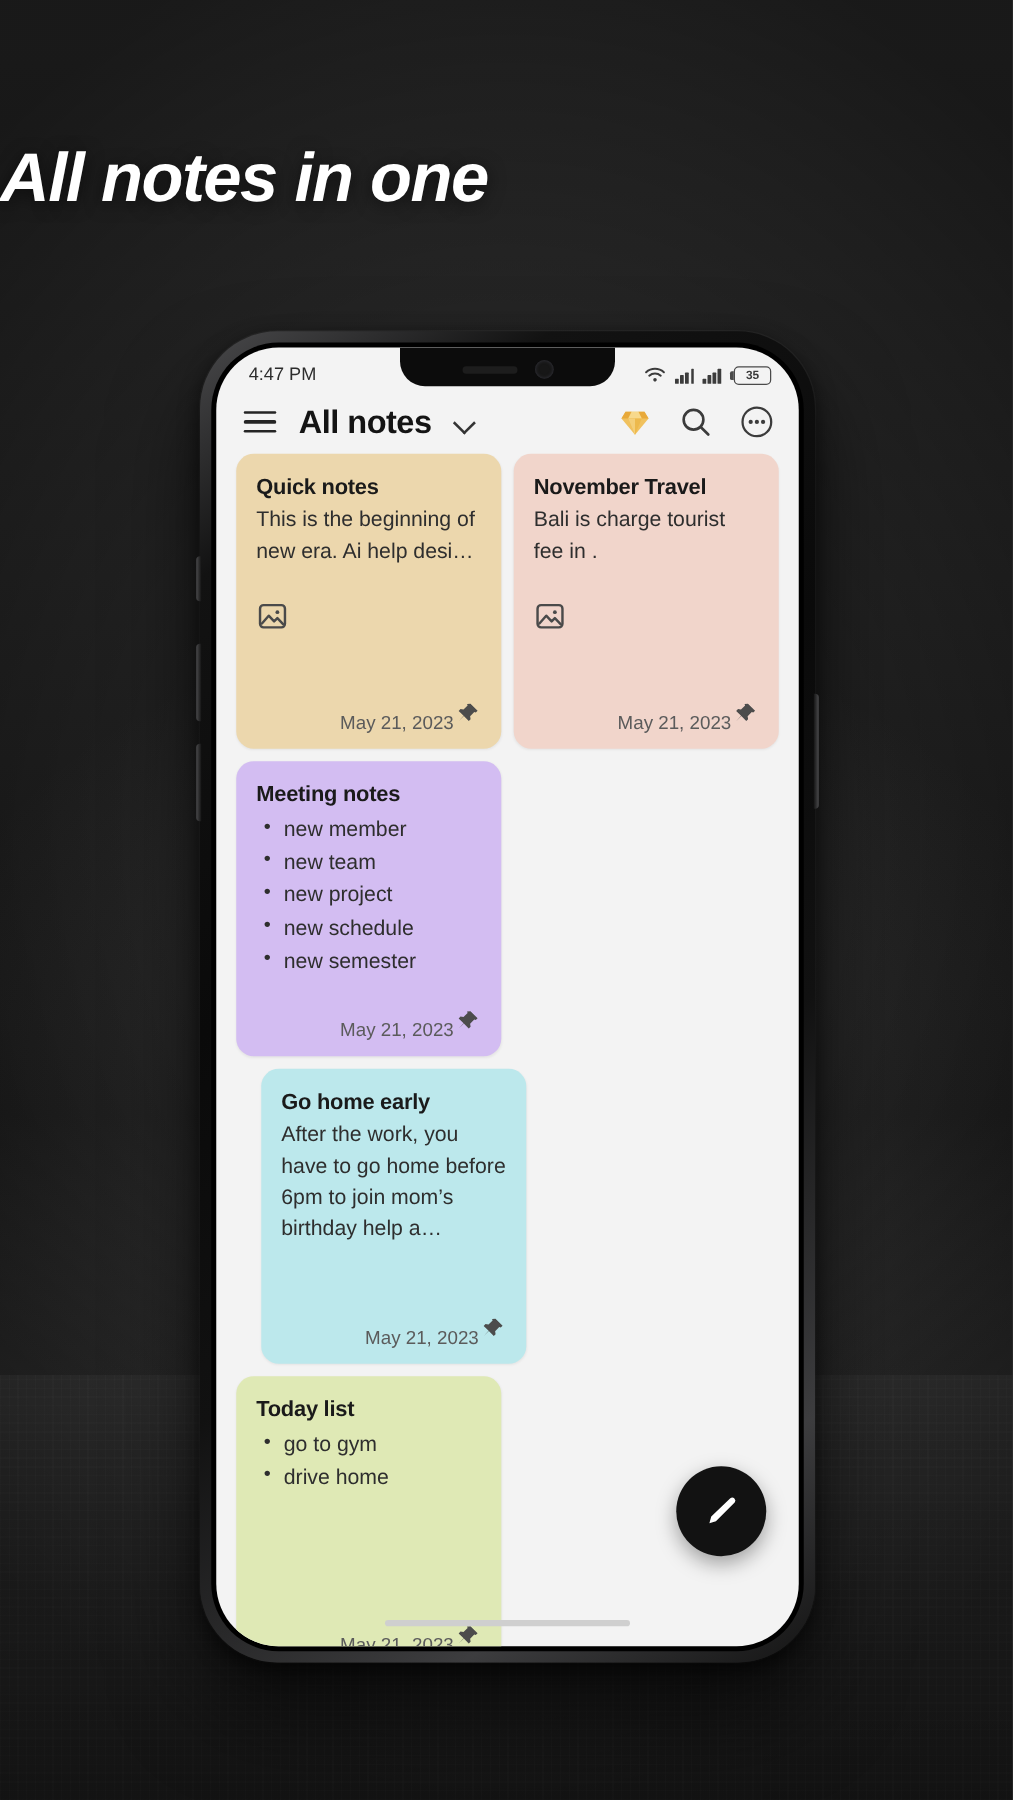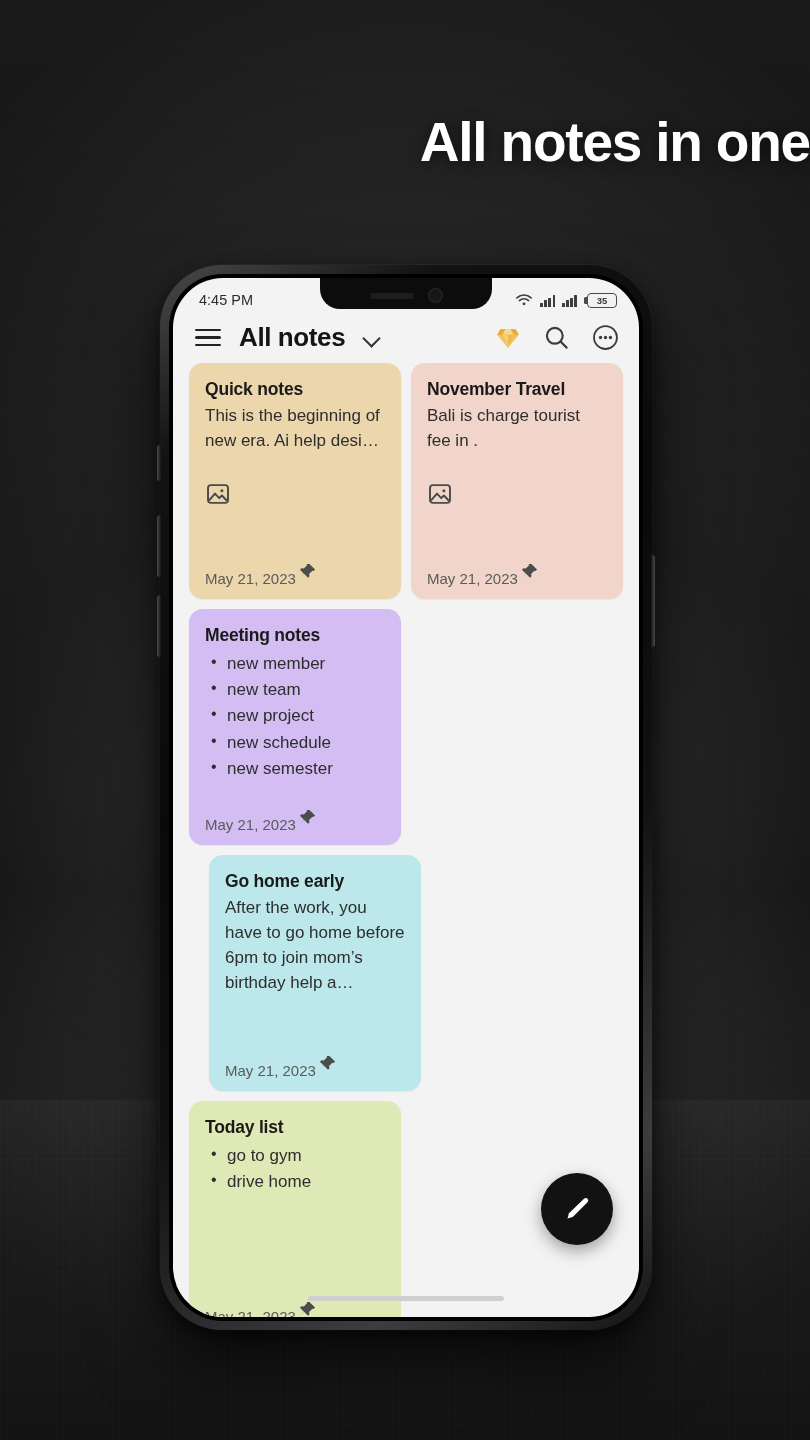--- a/index.html
+++ b/index.html
@@ -34,13 +34,14 @@
 
   
   .headline {
-    position:absolute; top:110px; left:0; right:0;
-    text-align:right;
+    position:absolute; top:110px; left:0; right:10px;
+    text-align:left;
     color:#ffffff;
     font-size:55px;
     font-weight:bold;
     letter-spacing:-1.2px;
     text-shadow:0 2px 14px rgba(0,0,0,0.55);
+    font-style:italic;
   }
 
   

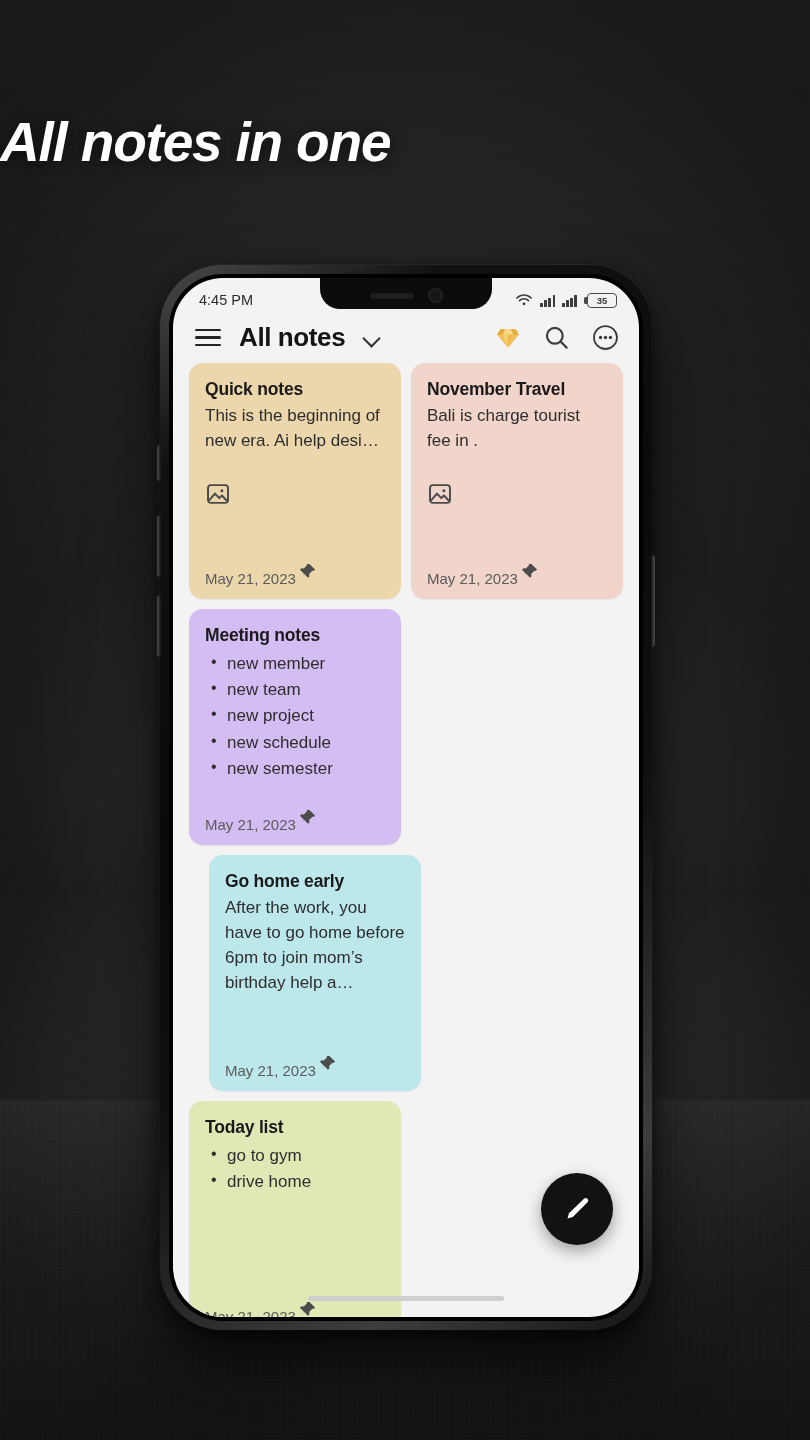--- a/index.html
+++ b/index.html
@@ -219,7 +219,7 @@
       </div>
 
       <div class="statusbar">
-        <div>4:45 PM</div>
+        <div>4:47 PM</div>
         <div class="status-right">
           <span class="icon-btn">
             <svg width="18" height="14" viewBox="0 0 20 15">

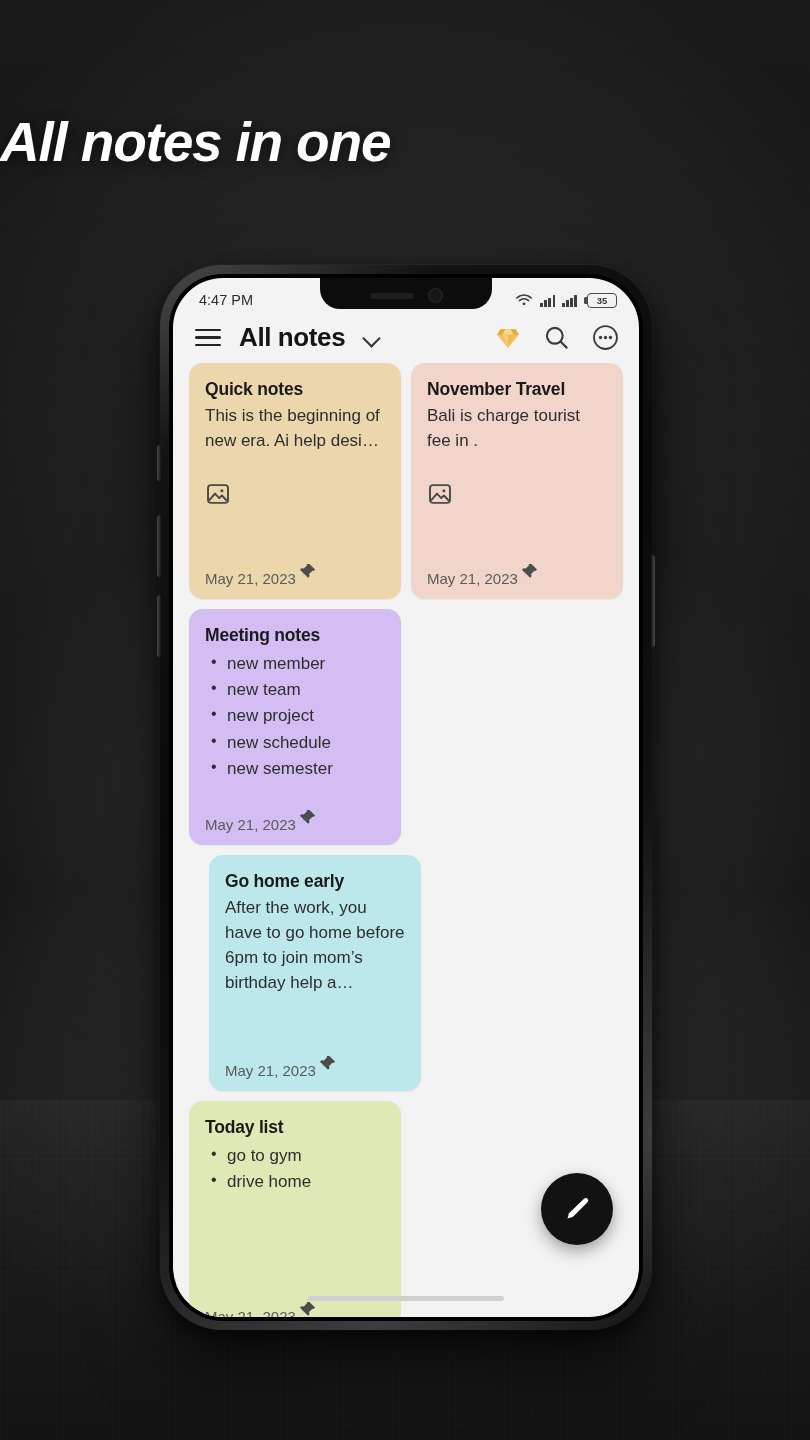--- a/index.html
+++ b/index.html
@@ -176,7 +176,7 @@
   }
   .note-footer {
     margin-top:auto; padding-top:10px;
-    display:flex; align-items:flex-end; justify-content:flex-start;
+    display:flex; align-items:flex-end; justify-content:flex-end;
   }
   .note-date { font-size:15px; color:#5b5b5b; }
   .note-img-icon { margin-top:auto; margin-bottom:12px; }

